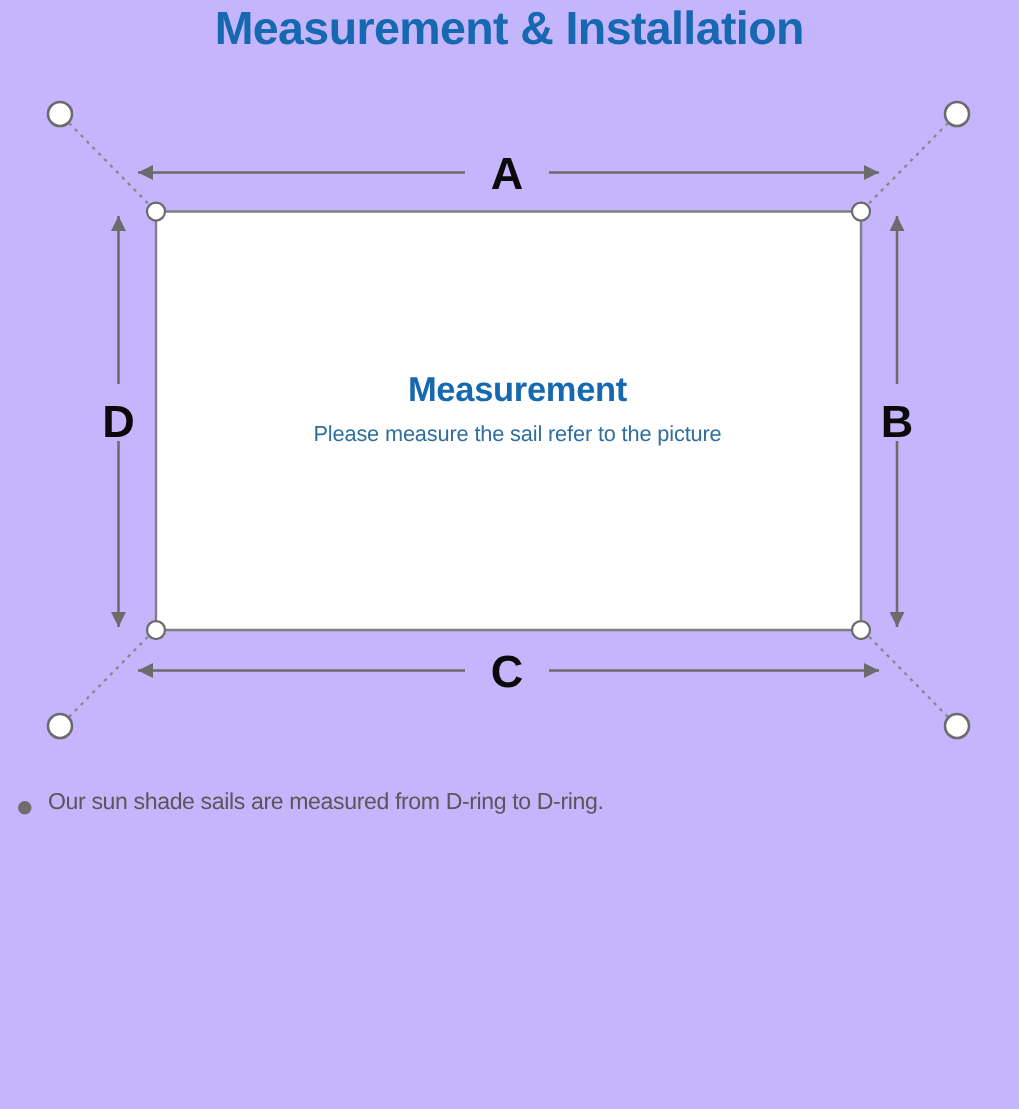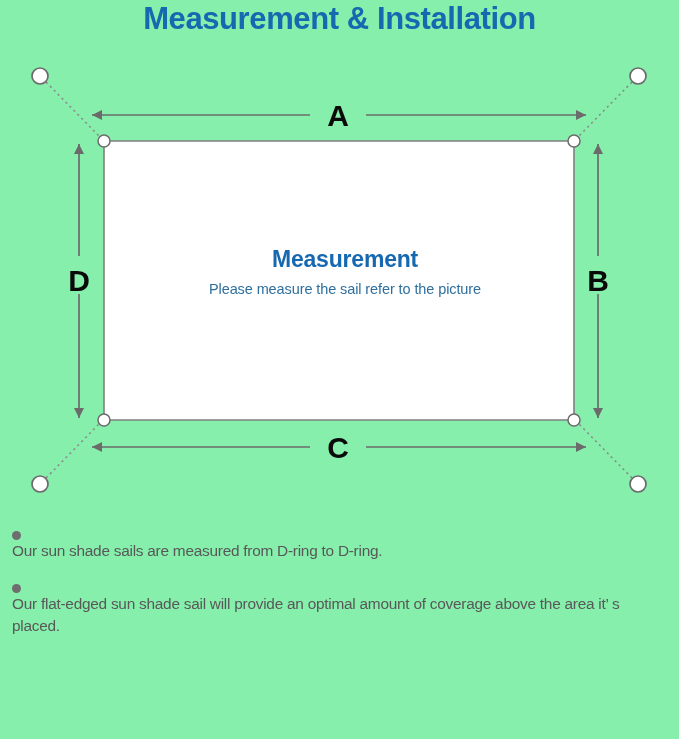--- a/index.html
+++ b/index.html
@@ -20,7 +20,7 @@
     position: relative;
     width: 679px;
     height: 739px;
-    background: #86efac;
+    background: #c4b5fd;
   }
 
   

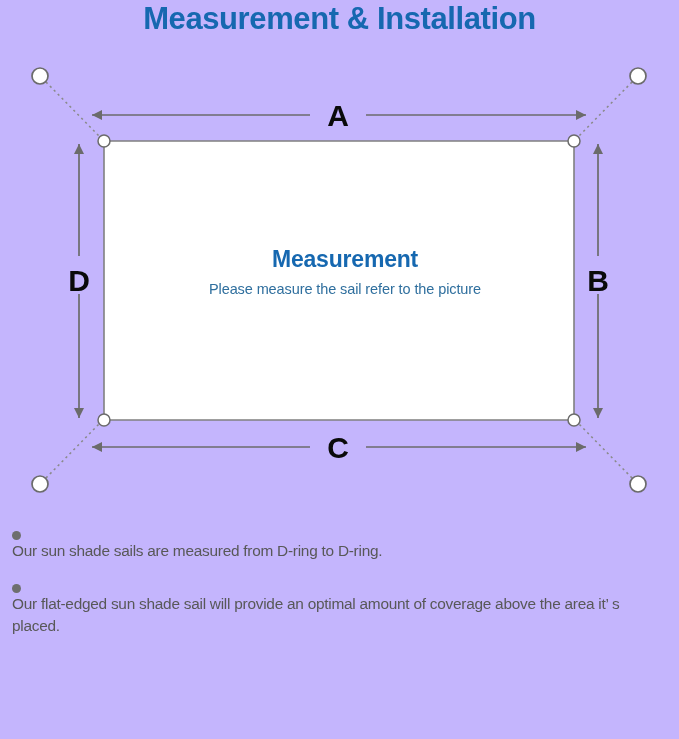--- a/index.html
+++ b/index.html
@@ -82,10 +82,9 @@
   .note {
     position: relative;
     display: flex;
-    align-items: flex-start;
+    align-items: center;
     padding: 0 14px 0 12px;
     margin-bottom: 15px;
-    flex-direction: column;
   }
   .note-bullet {
     flex: 0 0 auto;

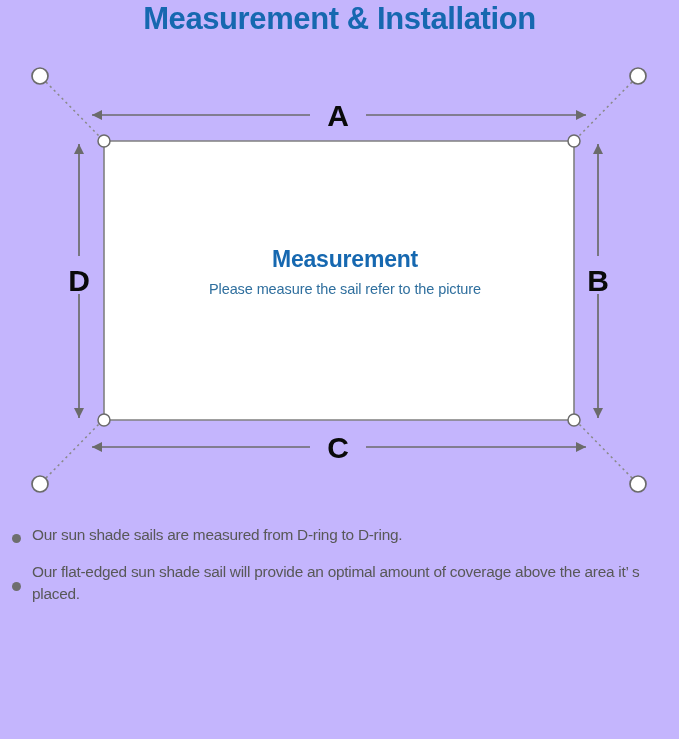--- a/index.html
+++ b/index.html
@@ -179,10 +179,6 @@
       <span class="note-bullet"></span>
       <span class="note-text">Our sun shade sails are measured from D-ring to D-ring.</span>
     </div>
-    <div class="note">
-      <span class="note-bullet"></span>
-      <span class="note-text">Our flat-edged sun shade sail will provide an optimal amount of coverage above the area it’ s placed.</span>
-    </div>
   </div>
 
 </div>

